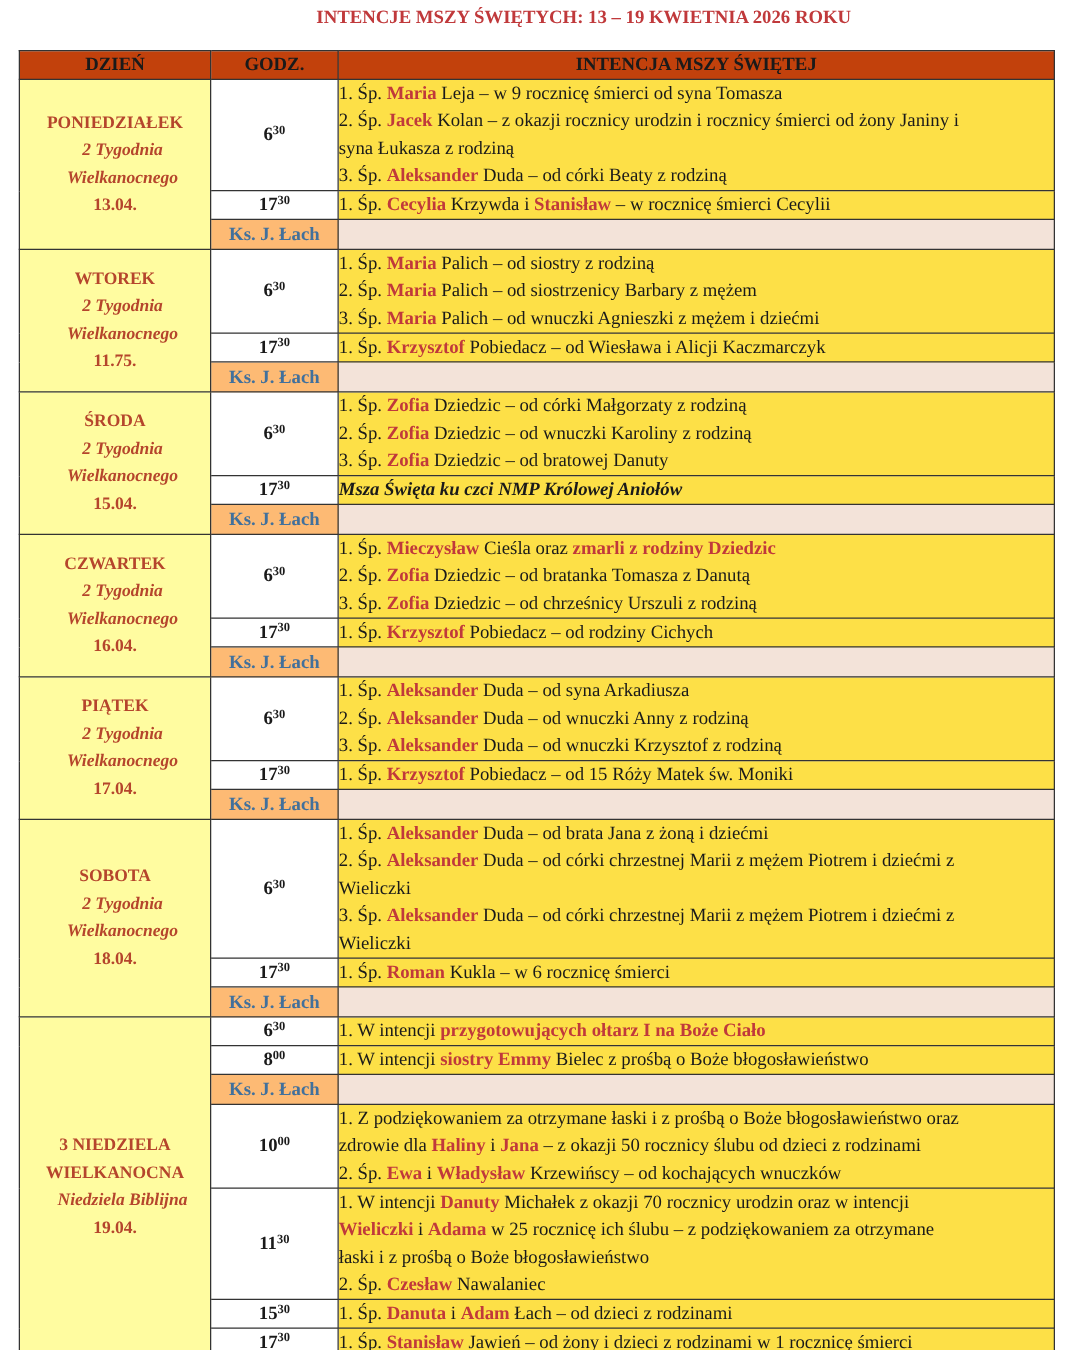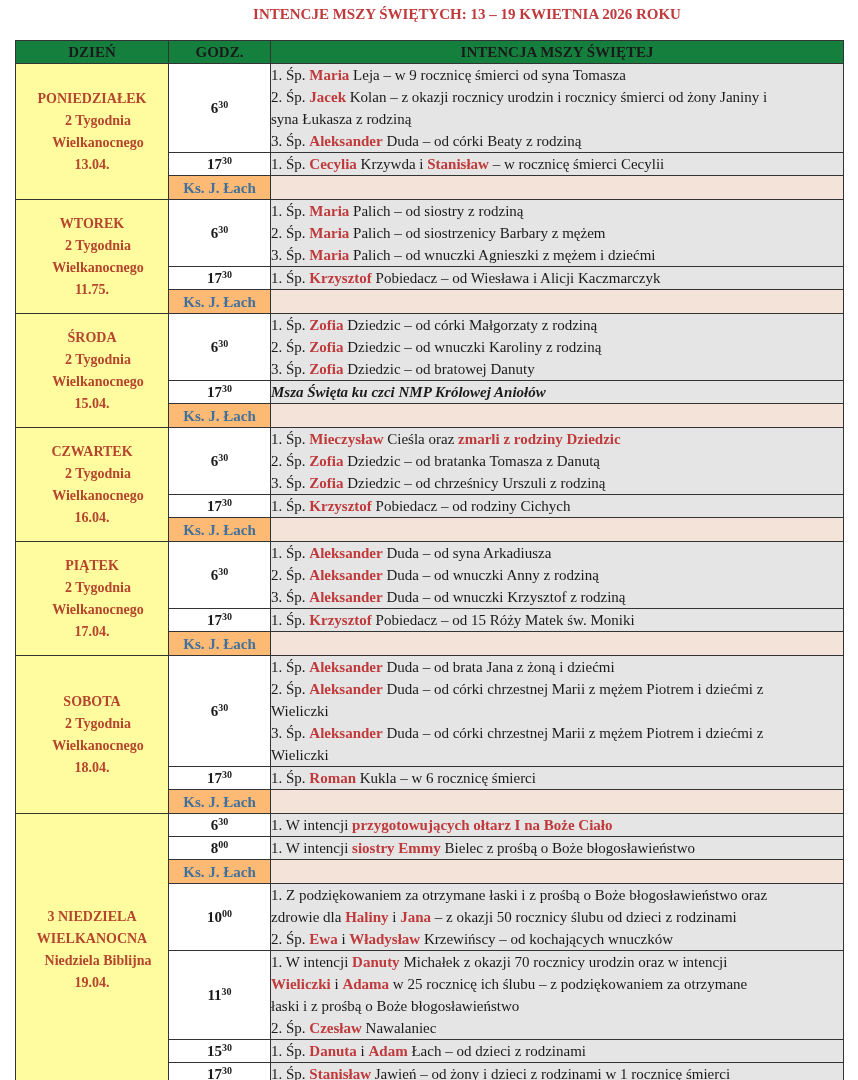--- a/index.html
+++ b/index.html
@@ -8,7 +8,7 @@
   table.sched { position:absolute; left:15px; top:40px; width:828px; border-collapse:collapse; table-layout:fixed; }
   table.sched td, table.sched th { border:1.3px solid #333; padding:0; font-size:15px; line-height:22px; }
   col.c-day { width:153px; } col.c-hour { width:102px; } col.c-int { width:573px; }
-  th { background:#15803d; font-weight:bold; text-align:center; height:21px; font-size:15.5px;margin-top:44px; }
+  th { background:#c2410c; font-weight:bold; text-align:center; height:21px; font-size:15.5px;margin-top:44px; }
   td.day { background:#fffca0; text-align:center; vertical-align:middle; color:#b5452c; font-weight:bold; line-height:19px; }
   td.day .dname { display:block; font-size:14px; }
   td.day .dsub { display:block; font-size:14px;margin-left:12px; }

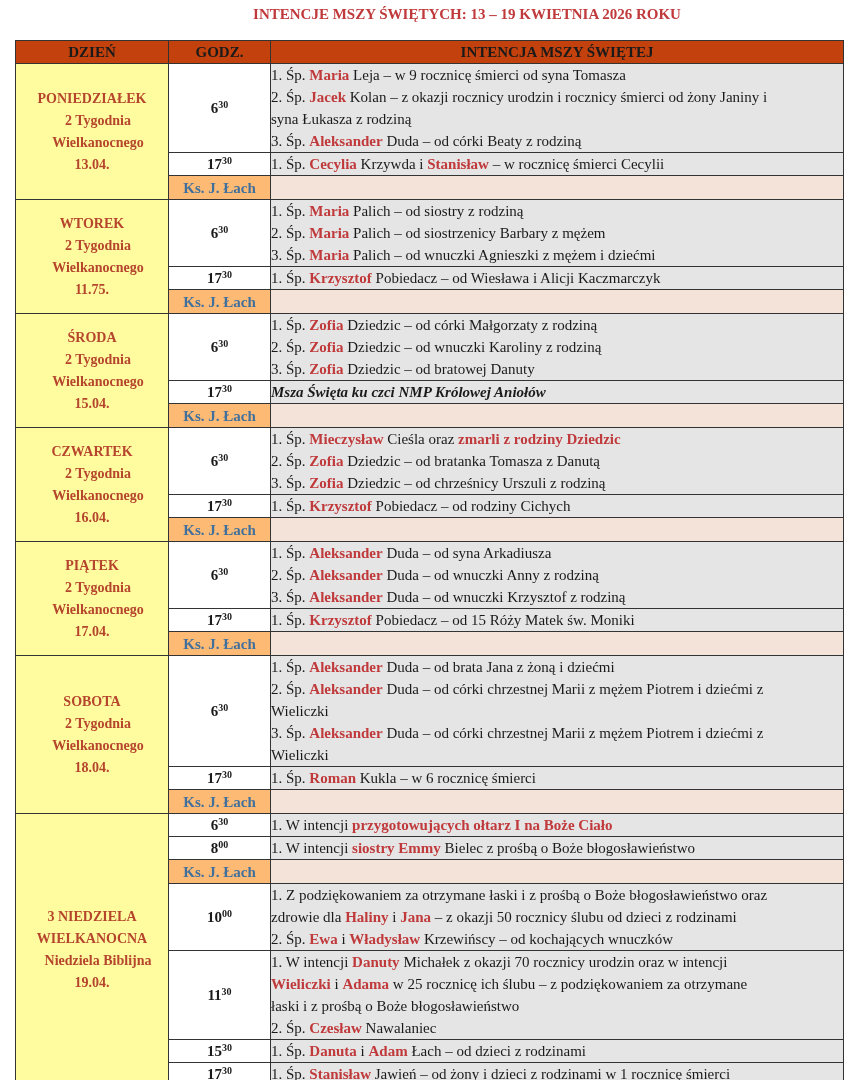--- a/index.html
+++ b/index.html
@@ -17,7 +17,7 @@
   td.hour sup { font-size:10px; vertical-align:top; position:relative; top:-3px; }
   td.priest { text-align:center; font-weight:bold; color:#41709c; background:#fdba74; height:23px; font-size:15px; }
   td.blank { background:#f3e3d9; }
-  td.int { padding:0 6px; vertical-align:top; background:#e5e5e5;margin-left:36px; }
+  td.int { padding:0 6px; vertical-align:top; background:#fde047;margin-left:36px; }
   .line { display:block; }
   .hl { color:#c0393b; font-weight:bold; }
   .special { font-weight:bold; font-style:italic;text-align:center; }

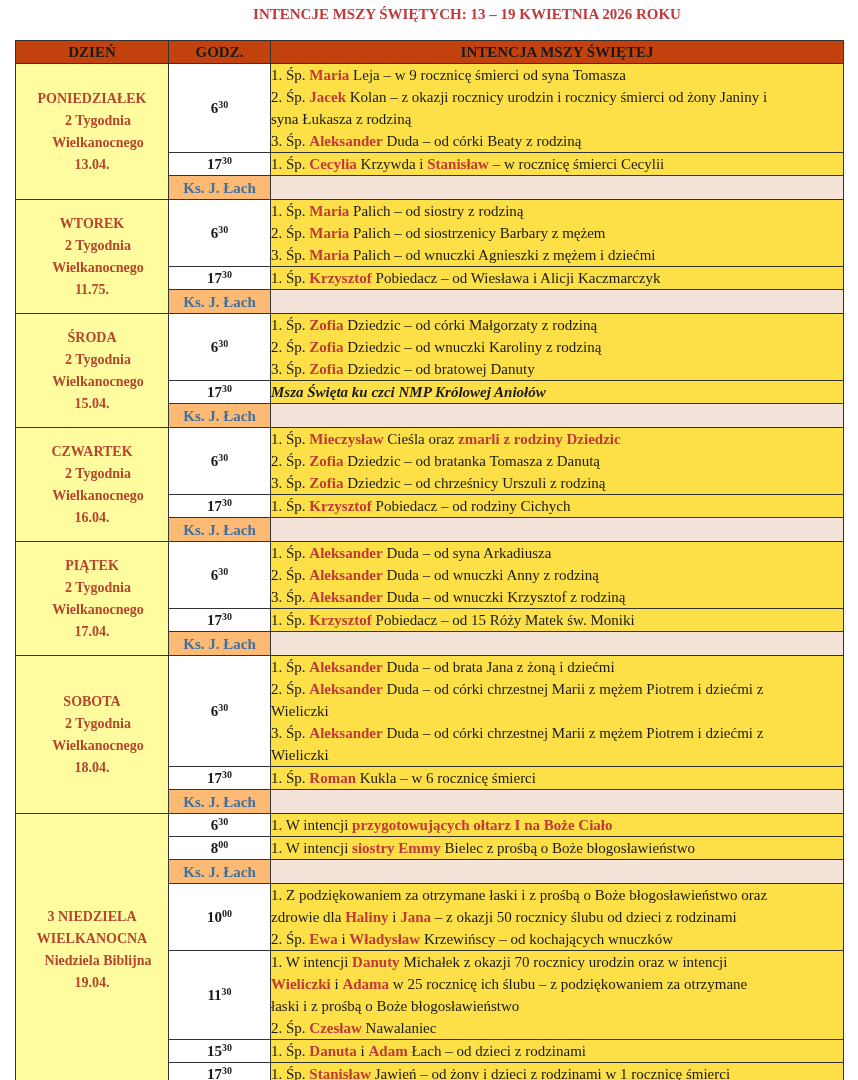--- a/index.html
+++ b/index.html
@@ -11,7 +11,7 @@
   th { background:#c2410c; font-weight:bold; text-align:center; height:21px; font-size:15.5px;margin-top:44px; }
   td.day { background:#fffca0; text-align:center; vertical-align:middle; color:#b5452c; font-weight:bold; line-height:19px; }
   td.day .dname { display:block; font-size:14px; }
-  td.day .dsub { display:block; font-size:14px;margin-left:12px; }
+  td.day .dsub { display:block; font-style:italic; font-size:14px;margin-left:12px; }
   td.day .ddate { display:block; font-size:14px; }
   td.hour { text-align:center; vertical-align:middle; font-weight:bold; font-size:15.5px; background:#fff; }
   td.hour sup { font-size:10px; vertical-align:top; position:relative; top:-3px; }

